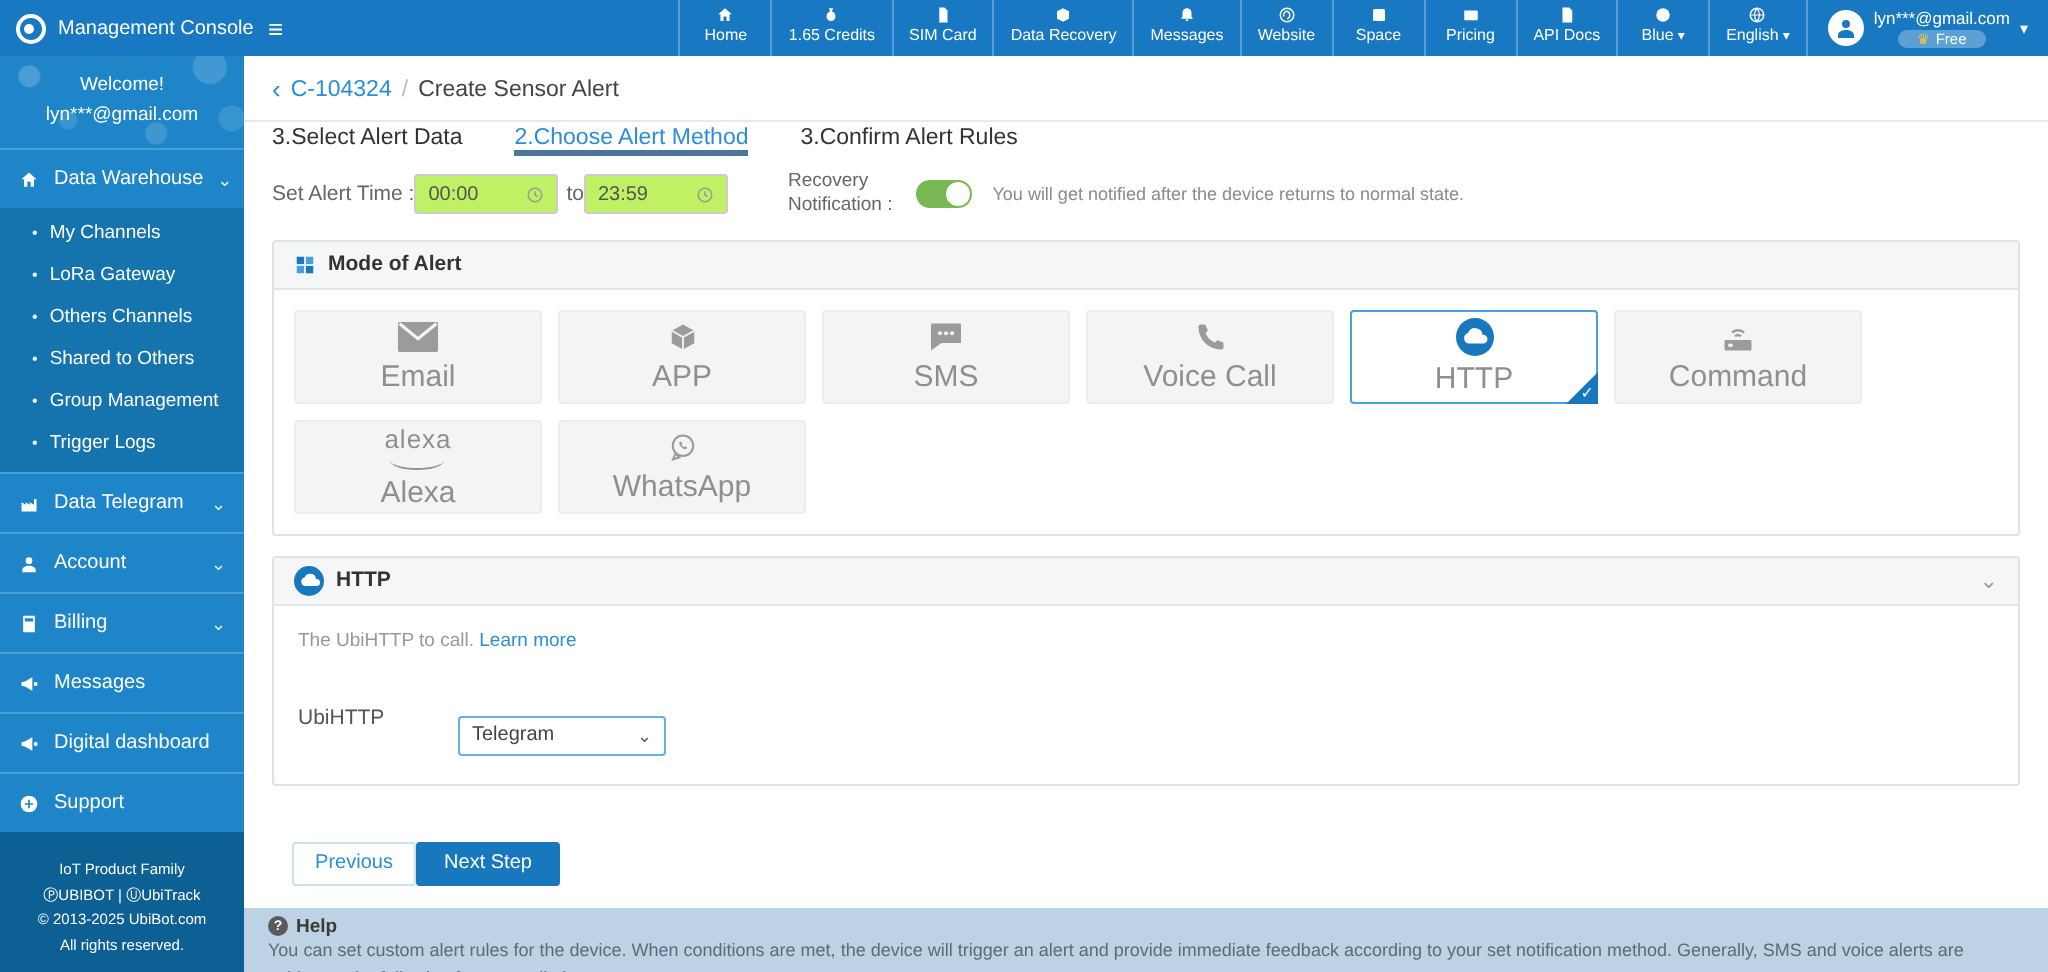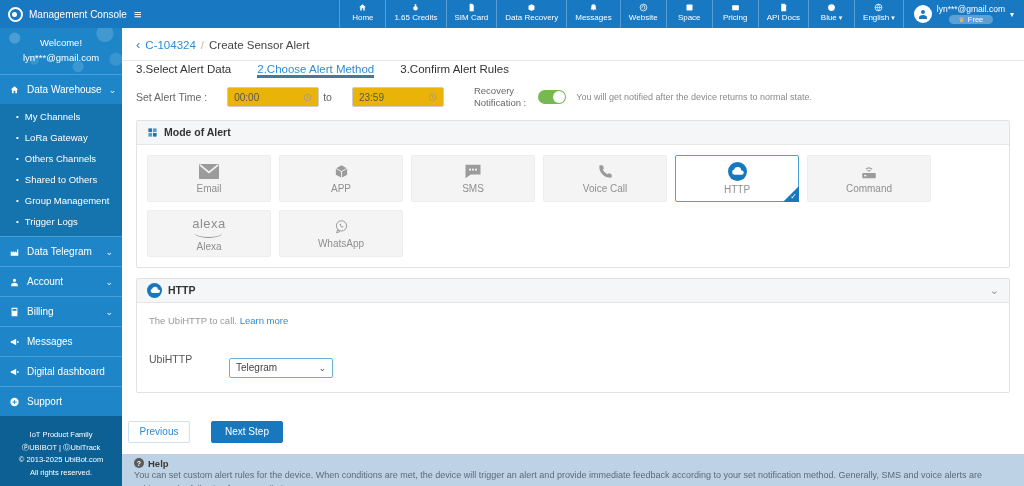--- a/index.html
+++ b/index.html
@@ -61,7 +61,7 @@
   .step.active { color:#2a8ed8; border-bottom-color:#4c7699; }
 
   .alert-row { display:flex; align-items:center; padding:7px 14px 0; font-size:10.5px; color:#666; }
-  .time-box { width:92px; height:20px; border:1px solid #ccc; border-radius:2px; display:flex; align-items:center; justify-content:space-between; padding:0 6px; color:#555; font-size:10px; margin-left:20px; background:#eab308; cursor:pointer; }
+  .time-box { width:72px; height:20px; border:1px solid #ccc; border-radius:2px; display:flex; align-items:center; justify-content:space-between; padding:0 6px; color:#555; font-size:10px; margin-left:0; background:#bef264; cursor:pointer; }
   .time-box svg { height:9px; }
   .to-word { margin-left:4px; }
   .recovery-label { font-size:9.5px; color:#666; line-height:1.3; margin-left:30px; }

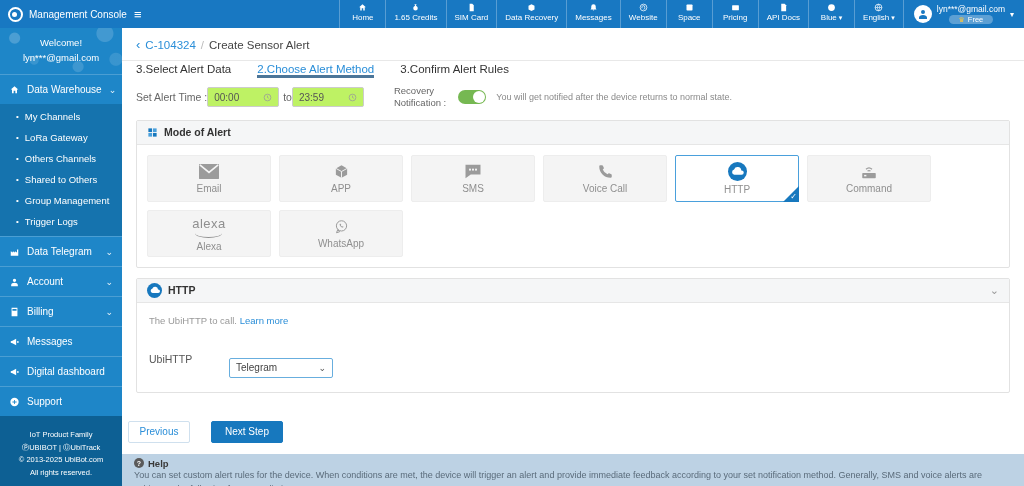--- a/index.html
+++ b/index.html
@@ -77,7 +77,7 @@
   .tile { width:124px; height:47px; background:#f4f4f4; border:1px solid #ededed; border-radius:2px; display:flex; flex-direction:column; align-items:center; justify-content:center; gap:3px; position:relative; cursor:pointer; }
   .tile-icon { height:17px; display:flex; align-items:center; justify-content:center; }
   .tile-icon svg { height:15px; fill:#9b9b9b; }
-  .tile-label { font-size:10px; color:#8f8f8f; }
+  .tile-label { font-size:15px; color:#8f8f8f; }
   .tile.selected { background:#fff; border-color:#4aa0dc; }
   .corner { position:absolute; right:-1px; bottom:-1px; width:0; height:0; border-left:16px solid transparent; border-bottom:16px solid #1778be; }
   .corner-check { position:absolute; right:1px; bottom:0; color:#fff; font-size:8px; }

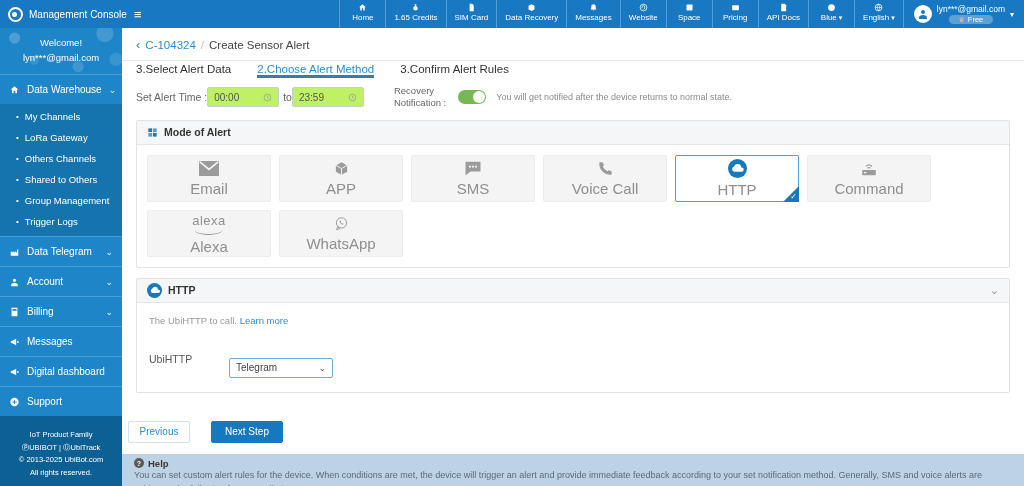--- a/index.html
+++ b/index.html
@@ -95,7 +95,7 @@
   .sel-caret { color:#555; font-size:9px; }
 
   .divider { height:4px; background:#f0f0f0; margin:17px 14px 0; }
-  .buttons-row { display:flex; gap:21px; padding:11px 6px; }
+  .buttons-row { display:flex; gap:0; padding:11px 24px; }
   .btn { height:22px; border-radius:2px; font-size:10px; display:flex; align-items:center; justify-content:center; cursor:pointer; }
   .btn-prev { min-width:62px; border:1px solid #cfe0ee; background:#fff; color:#2a8ed8; }
   .btn-next { min-width:72px; background:#1778be; color:#fff; border:1px solid #1778be; }

